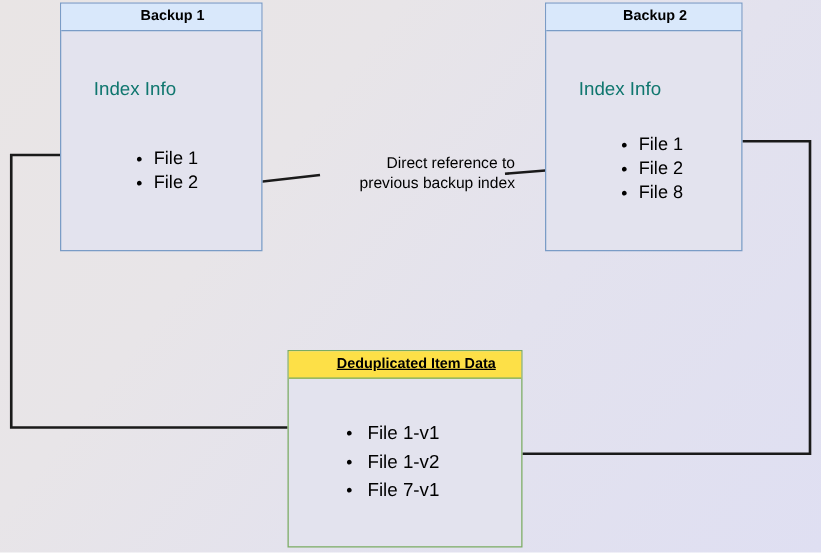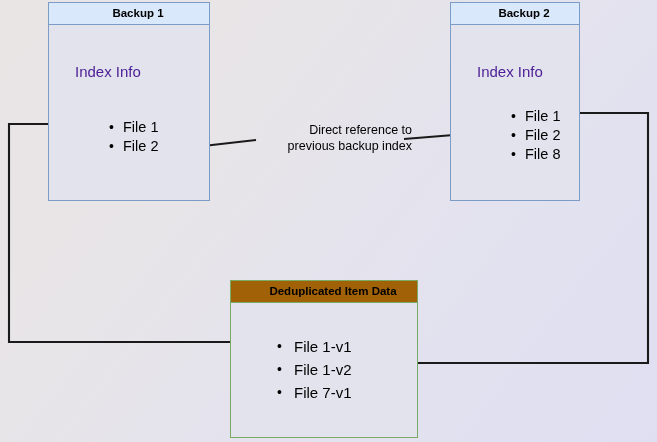--- a/index.html
+++ b/index.html
@@ -149,7 +149,7 @@
     </div>
   </div>
 
-  <div class="box" style="left:450px; top:2px; width:130px; height:199px;">
+  <div class="box" style="left:436px; top:2px; width:158px; height:199px;">
     <div class="box-header">Backup 2</div>
     <div class="box-body">
       <div class="index-title">Index Info</div>

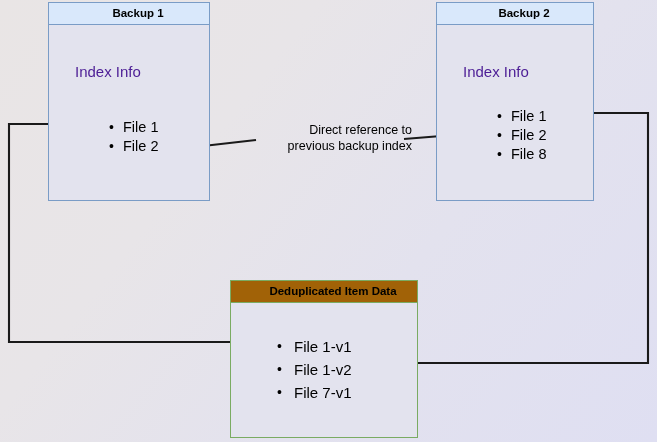--- a/index.html
+++ b/index.html
@@ -53,7 +53,7 @@
     left: 26px;
     top: 38px;
     font-size: 15px;
-    color: #4c1d95;
+    color: #0f766e;
     white-space: nowrap;
   }
   .file-list {

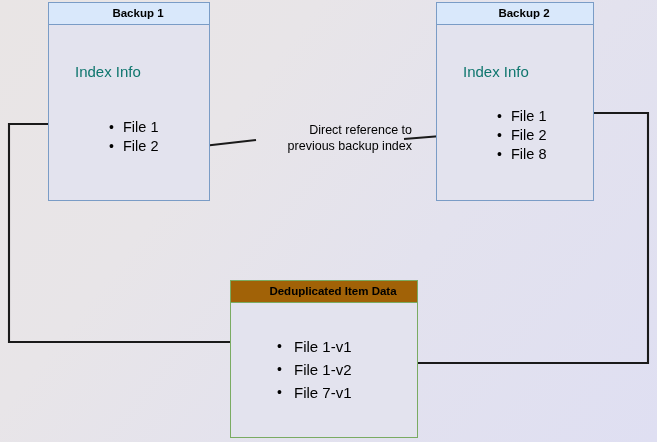--- a/index.html
+++ b/index.html
@@ -41,8 +41,9 @@
     padding-left: 18px;
   }
   .box.green .box-header {
-    background: #a16207;
+    background: #fde047;
     border-bottom: 1.4px solid #7aab62;
+    text-decoration: underline;
   }
   .box-body {
     position: relative;

